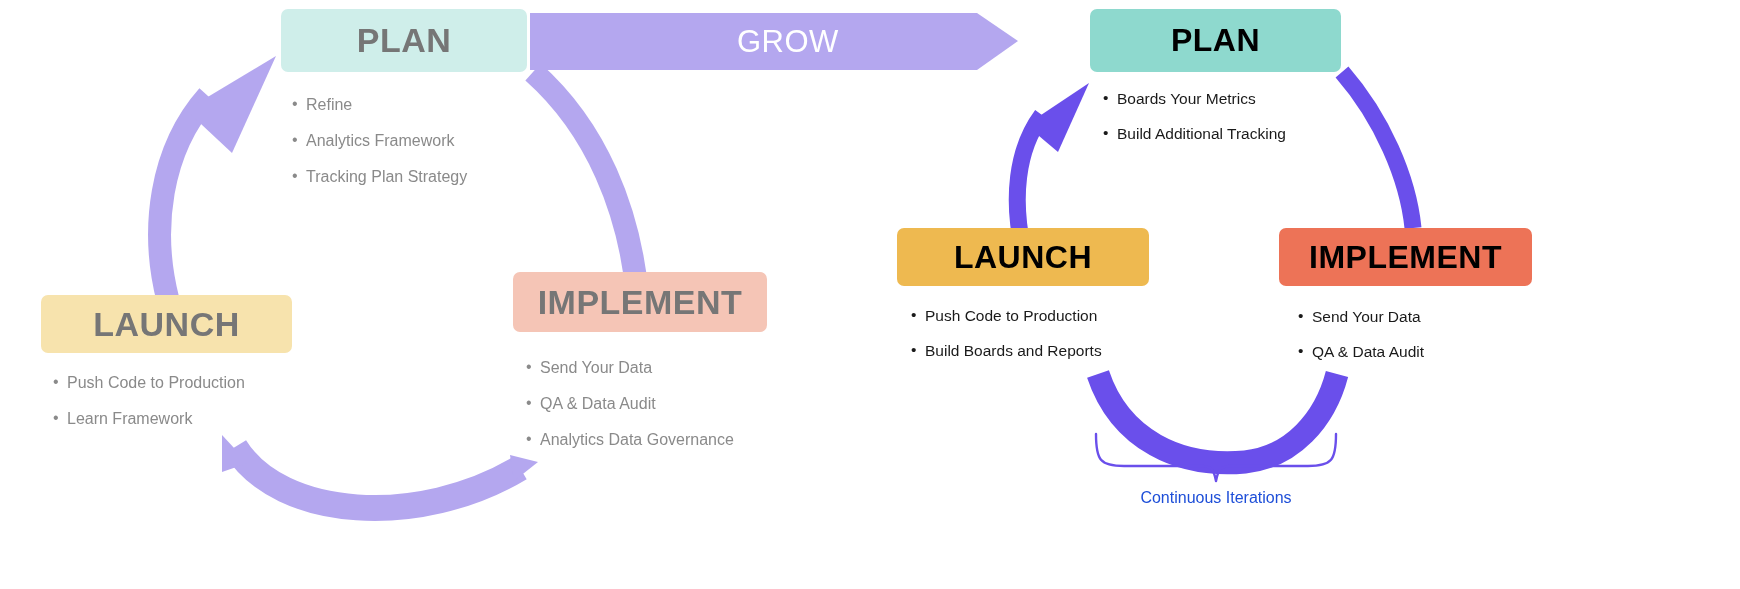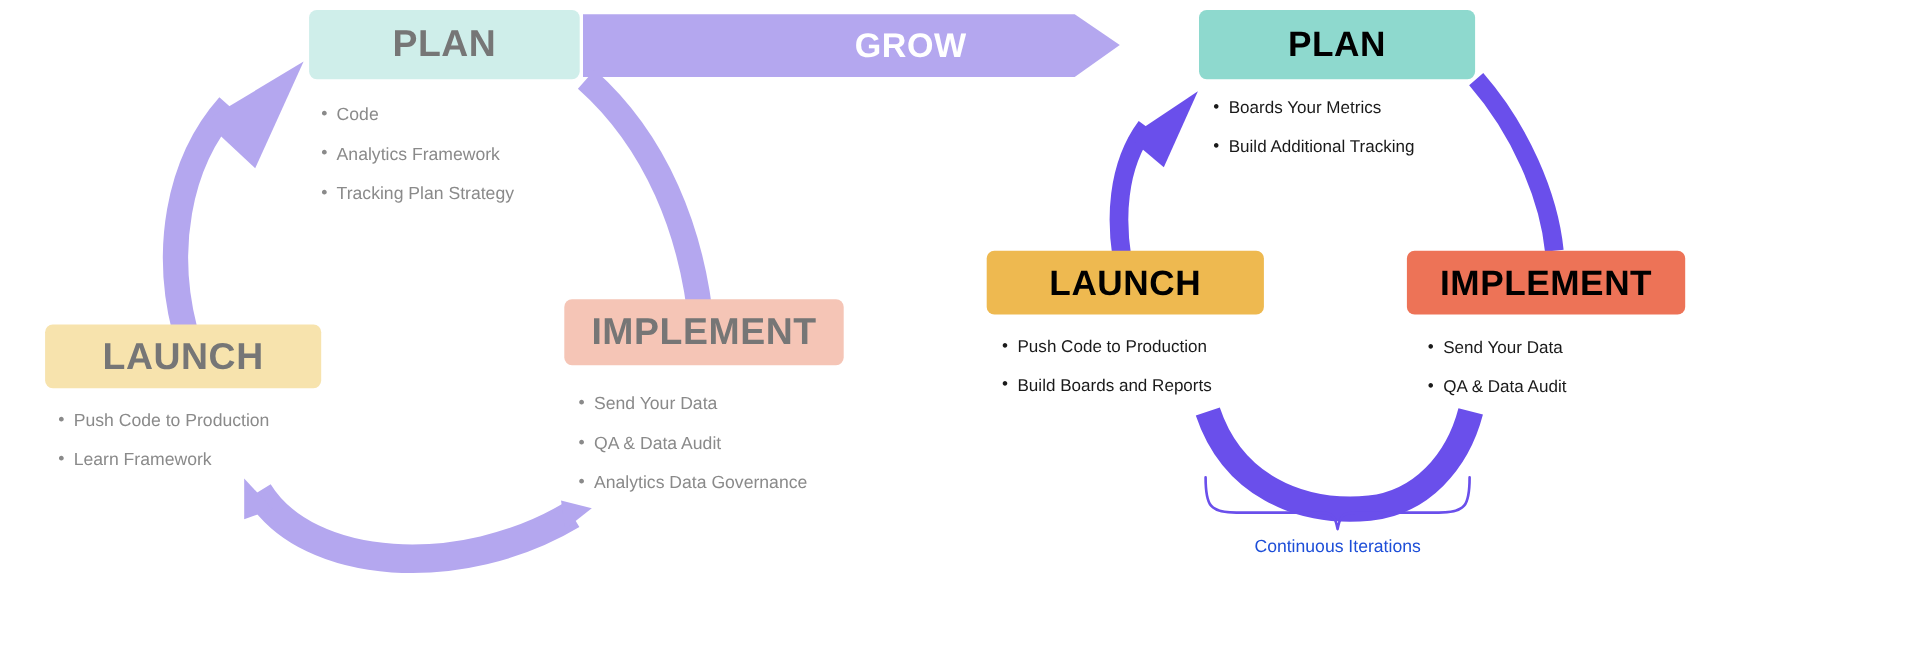--- a/index.html
+++ b/index.html
@@ -188,7 +188,7 @@
     </ul>
   </div>
 
-  <span id="grow-label" style="left:777px; top:24px;font-weight:bold;">GROW</span>
+  <span id="grow-label" style="left:737px; top:24px;">GROW</span>
 
   <div class="vivid">
 

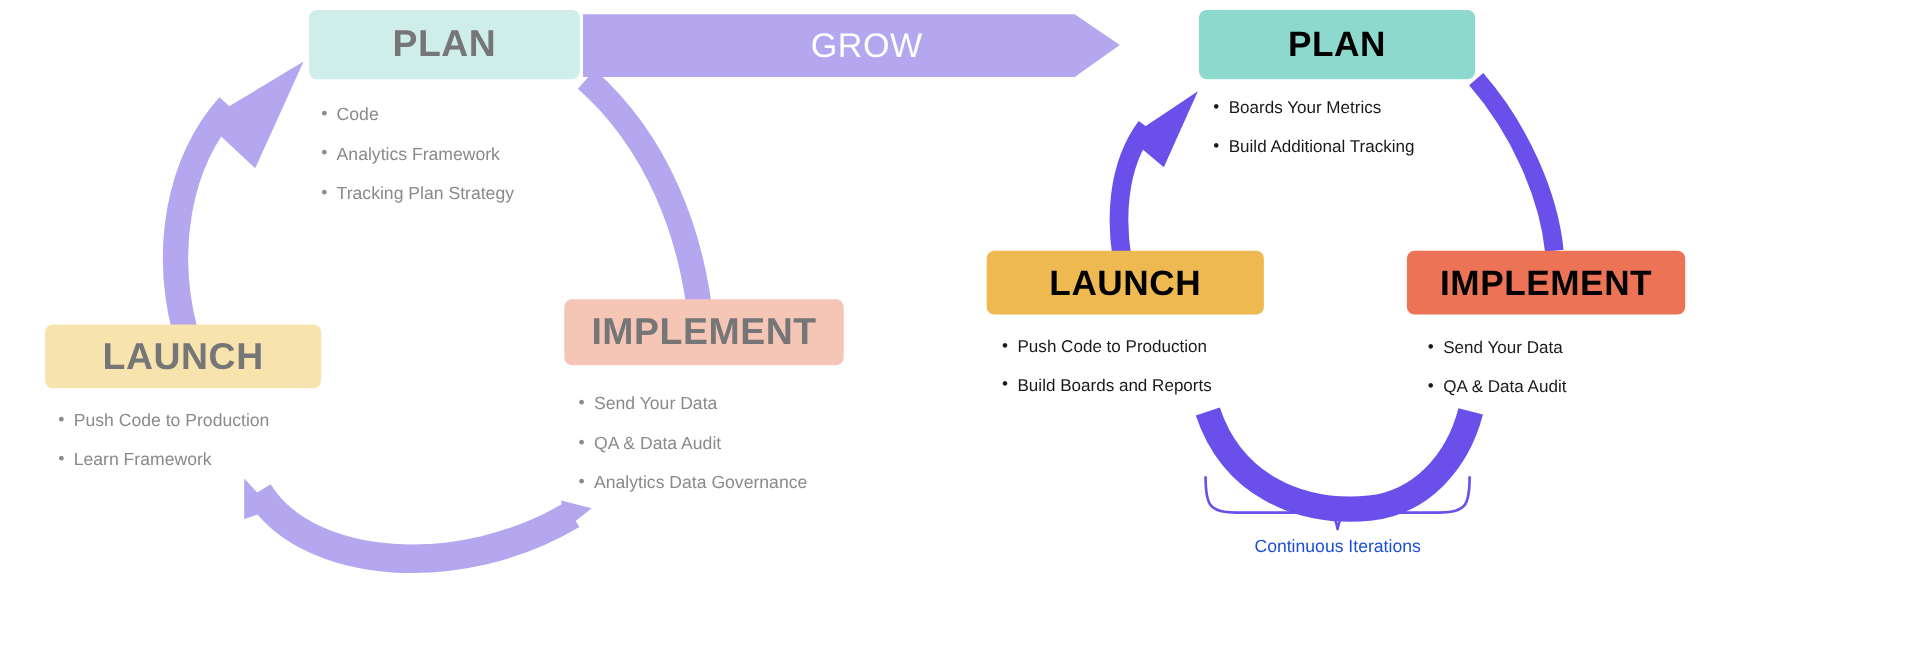--- a/index.html
+++ b/index.html
@@ -143,7 +143,7 @@
     <ul class="bullet-list" style="left:292px; top:96px;">
       <li class="bullet-item">
         <span class="bullet-dot">•</span>
-        <span>Code</span>
+        <span>Refine</span>
       </li>
       <li class="bullet-item">
         <span class="bullet-dot">•</span>

